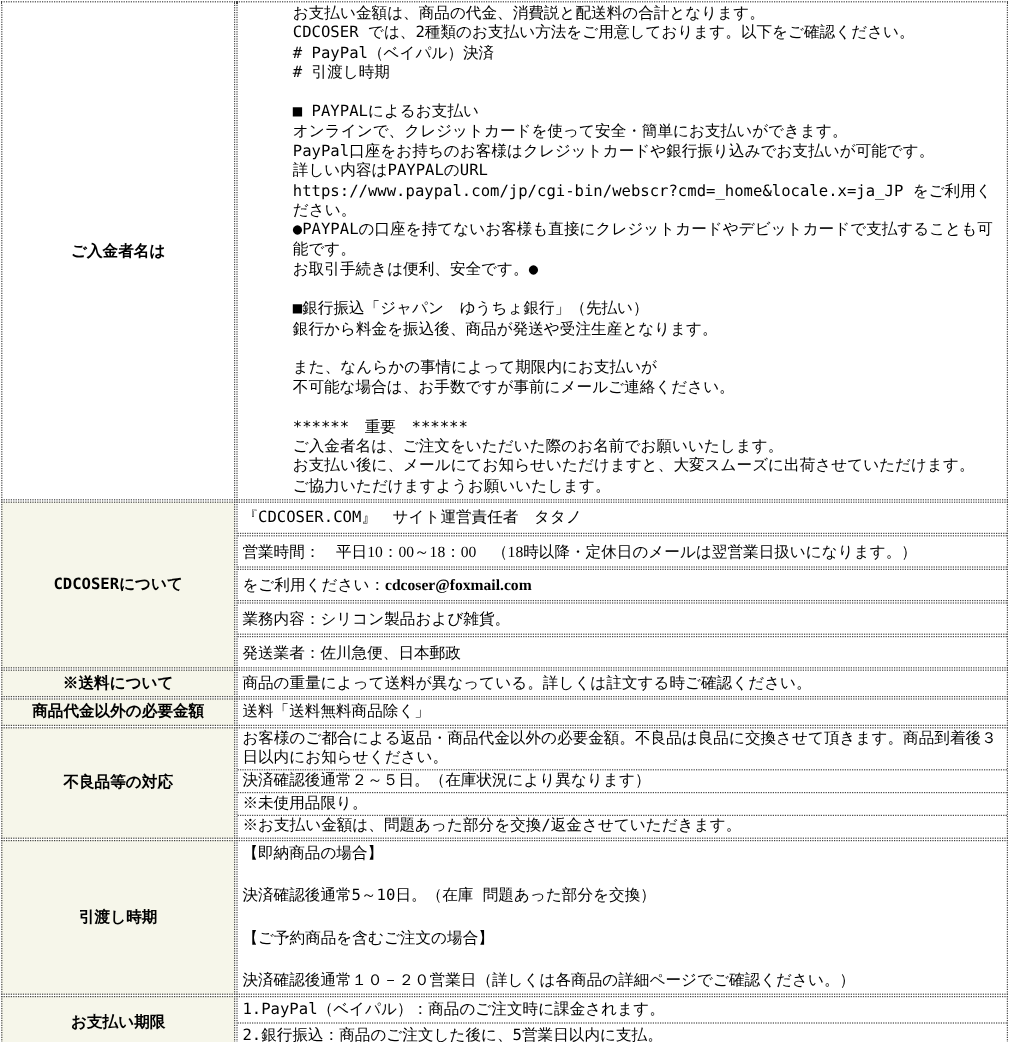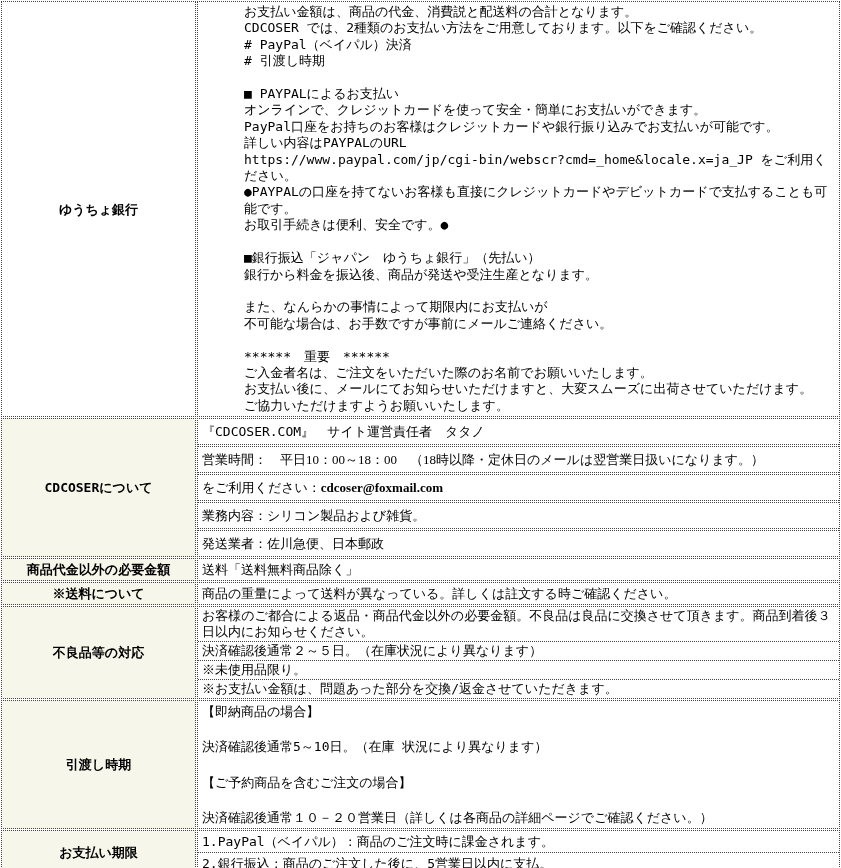--- a/index.html
+++ b/index.html
@@ -93,7 +93,7 @@
 <table class="shop-table">
   <tbody>
     <tr>
-      <td class="hdr hdr-white">ゆうちょ銀行</td>
+      <td class="hdr hdr-white">ご入金者名は</td>
       <td class="content">
         <div class="lines">
             <div class="text-line">お支払い金額は、商品の代金、消費説と配送料の合計となります。</div>

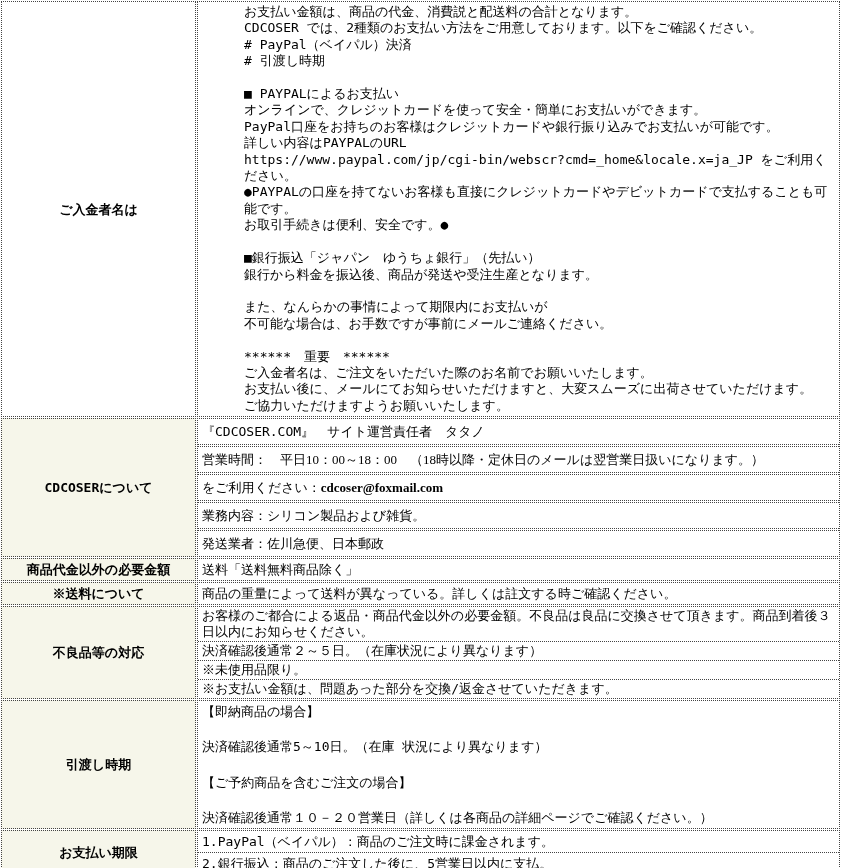--- a/index.html
+++ b/index.html
@@ -137,16 +137,16 @@
     </tr>
 
     <tr>
-      <td class="hdr">商品代金以外の必要金額</td>
+      <td class="hdr">※送料について</td>
       <td class="content">
-        <div class="simple-text">送料「送料無料商品除く」</div>
+        <div class="simple-text">商品の重量によって送料が異なっている。詳しくは註文する時ご確認ください。</div>
       </td>
     </tr>
 
     <tr>
-      <td class="hdr">※送料について</td>
+      <td class="hdr">商品代金以外の必要金額</td>
       <td class="content">
-        <div class="simple-text">商品の重量によって送料が異なっている。詳しくは註文する時ご確認ください。</div>
+        <div class="simple-text">送料「送料無料商品除く」</div>
       </td>
     </tr>
 

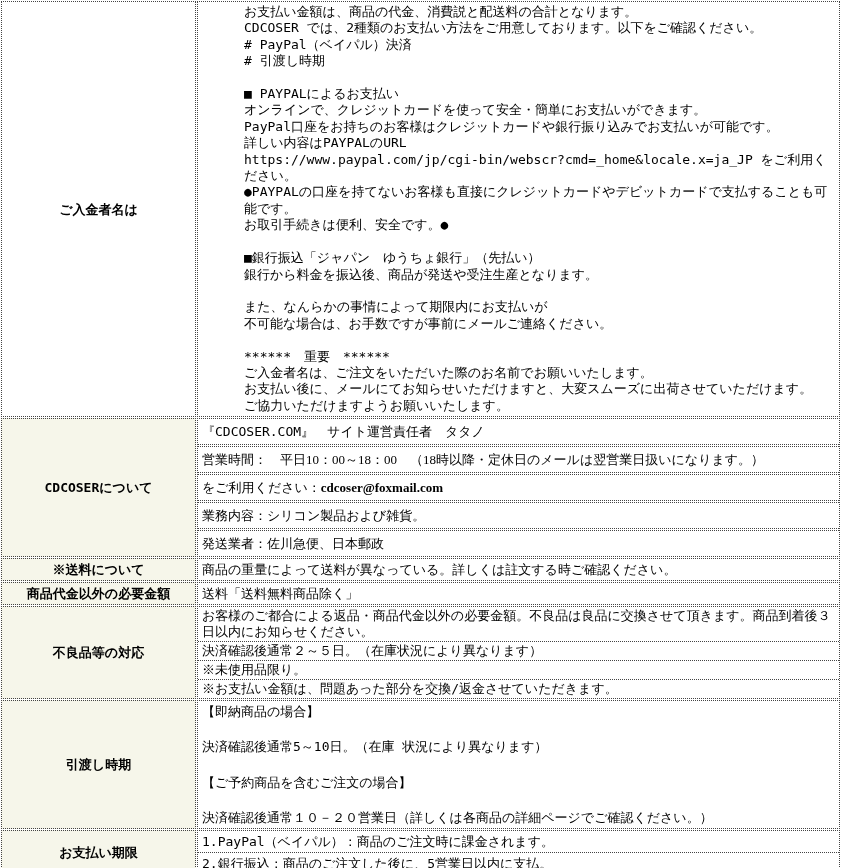--- a/index.html
+++ b/index.html
@@ -168,7 +168,7 @@
         <div class="lines-wide">
             <div class="text-line">【即納商品の場合】</div>
             <div class="text-line"></div>
-            <div class="text-line">決済確認後通常5～10日。（在庫 状況により異なります）</div>
+            <div class="text-line">決済確認後通常5～10日。（在庫 問題あった部分を交換）</div>
             <div class="text-line"></div>
             <div class="text-line">【ご予約商品を含むご注文の場合】</div>
             <div class="text-line"></div>

